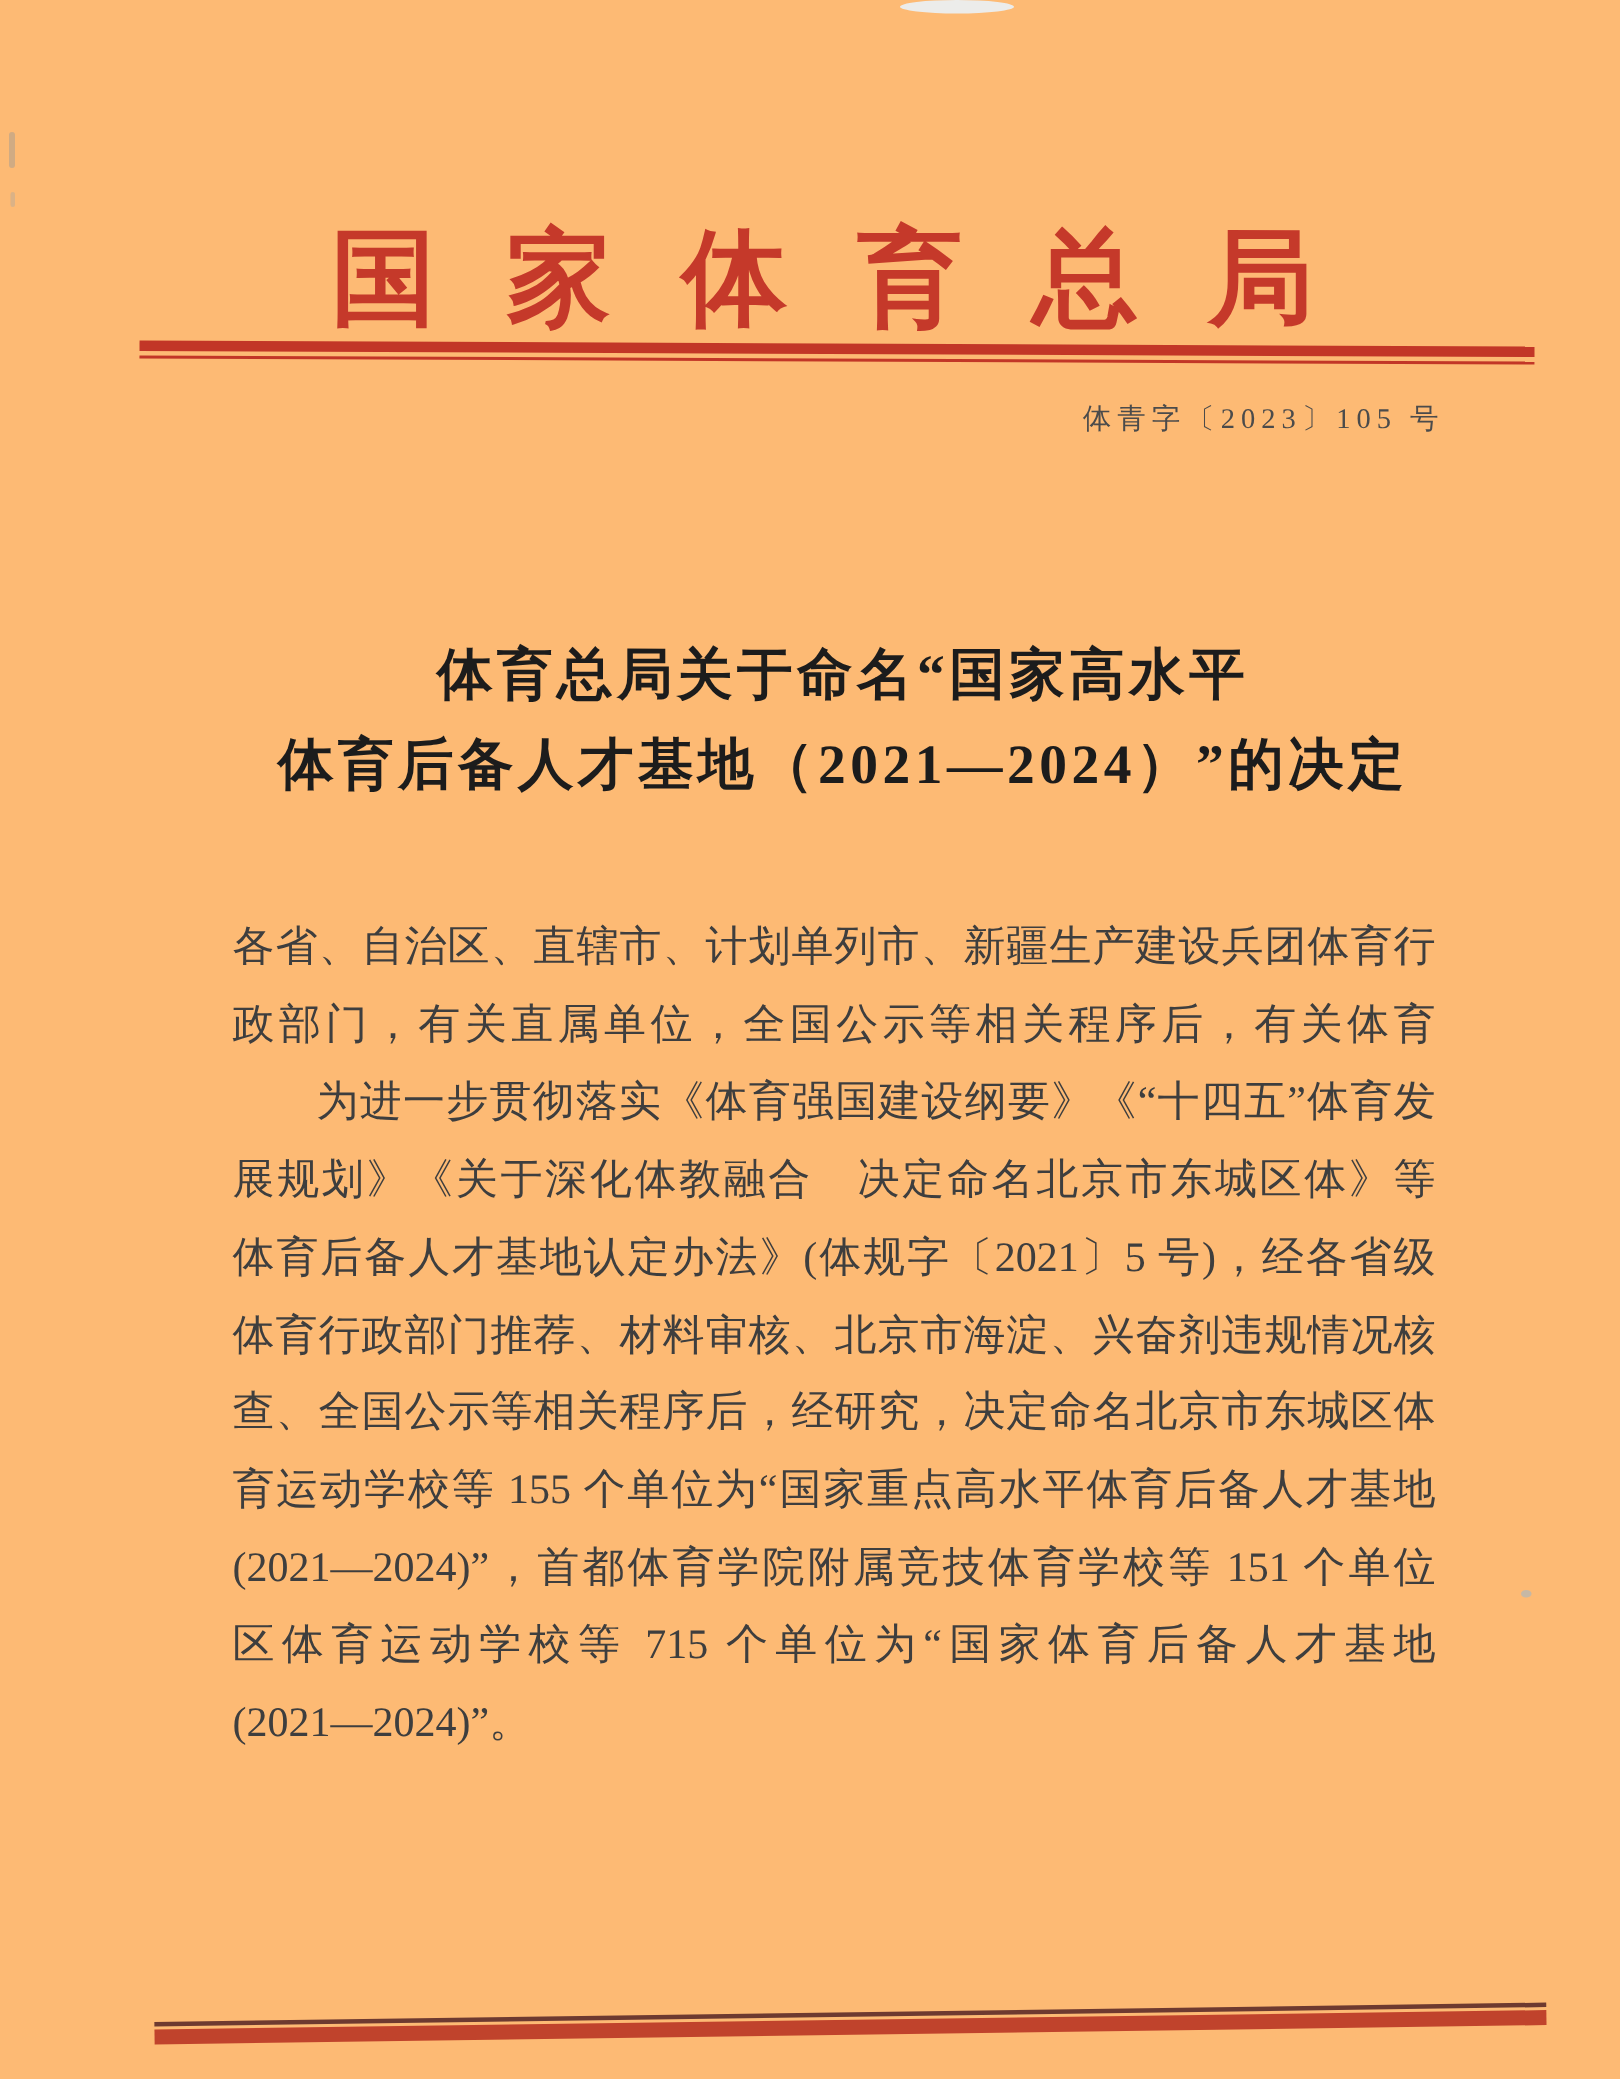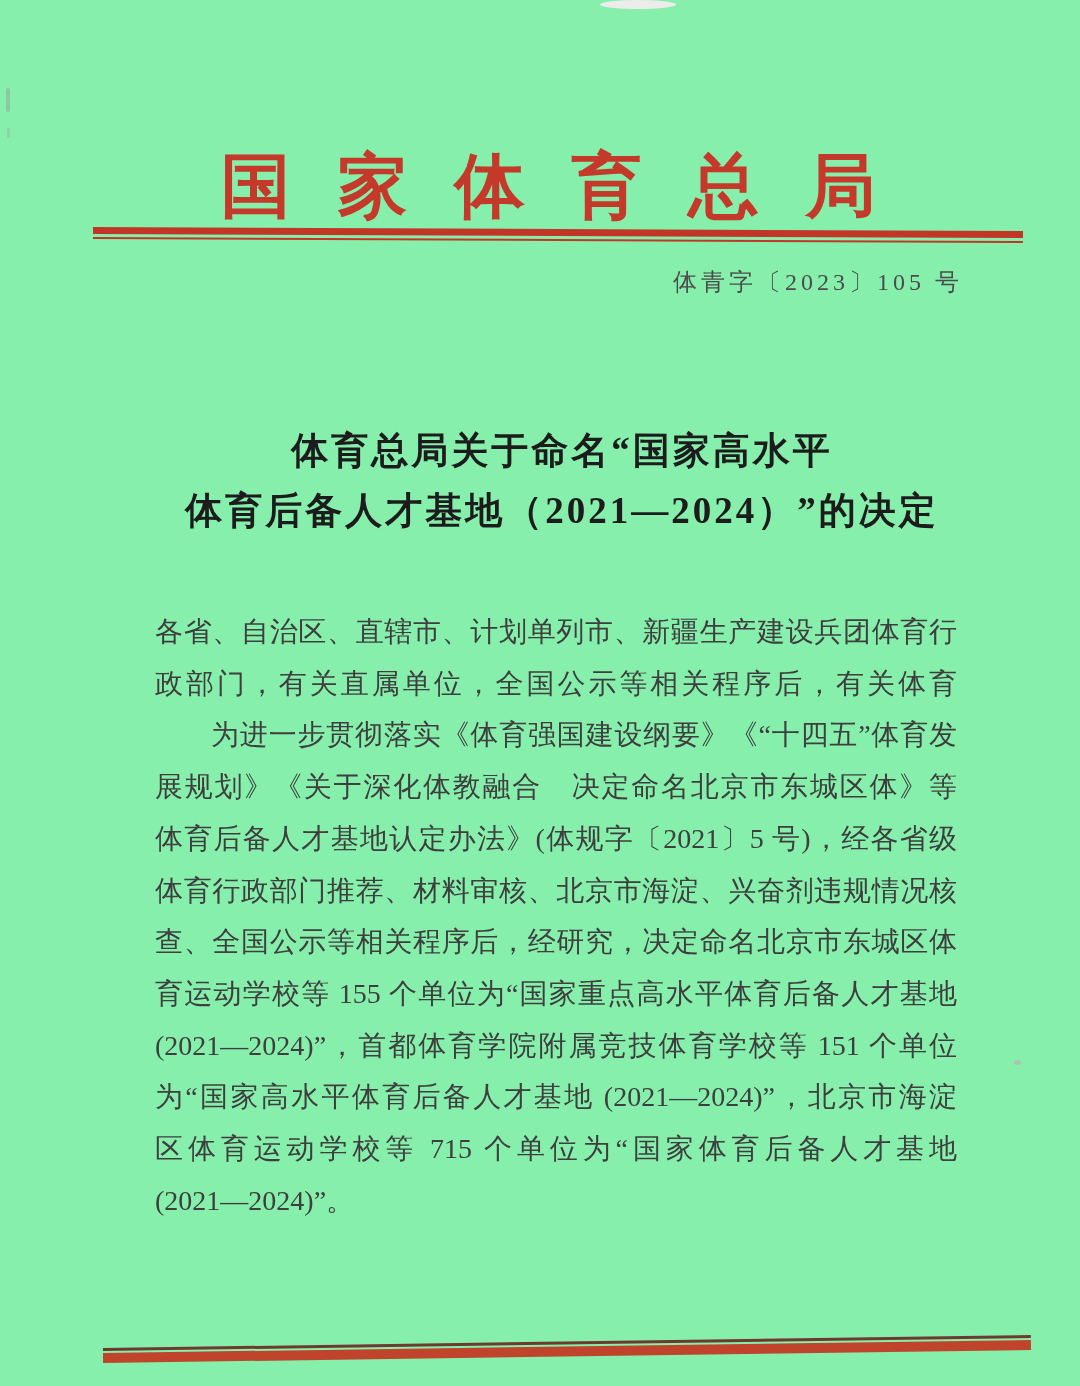--- a/index.html
+++ b/index.html
@@ -11,7 +11,7 @@
   }
   .page{
     position:absolute;inset:0;
-    background:#86efac;
+    background:#fdba74;
     overflow:hidden;
   }
   

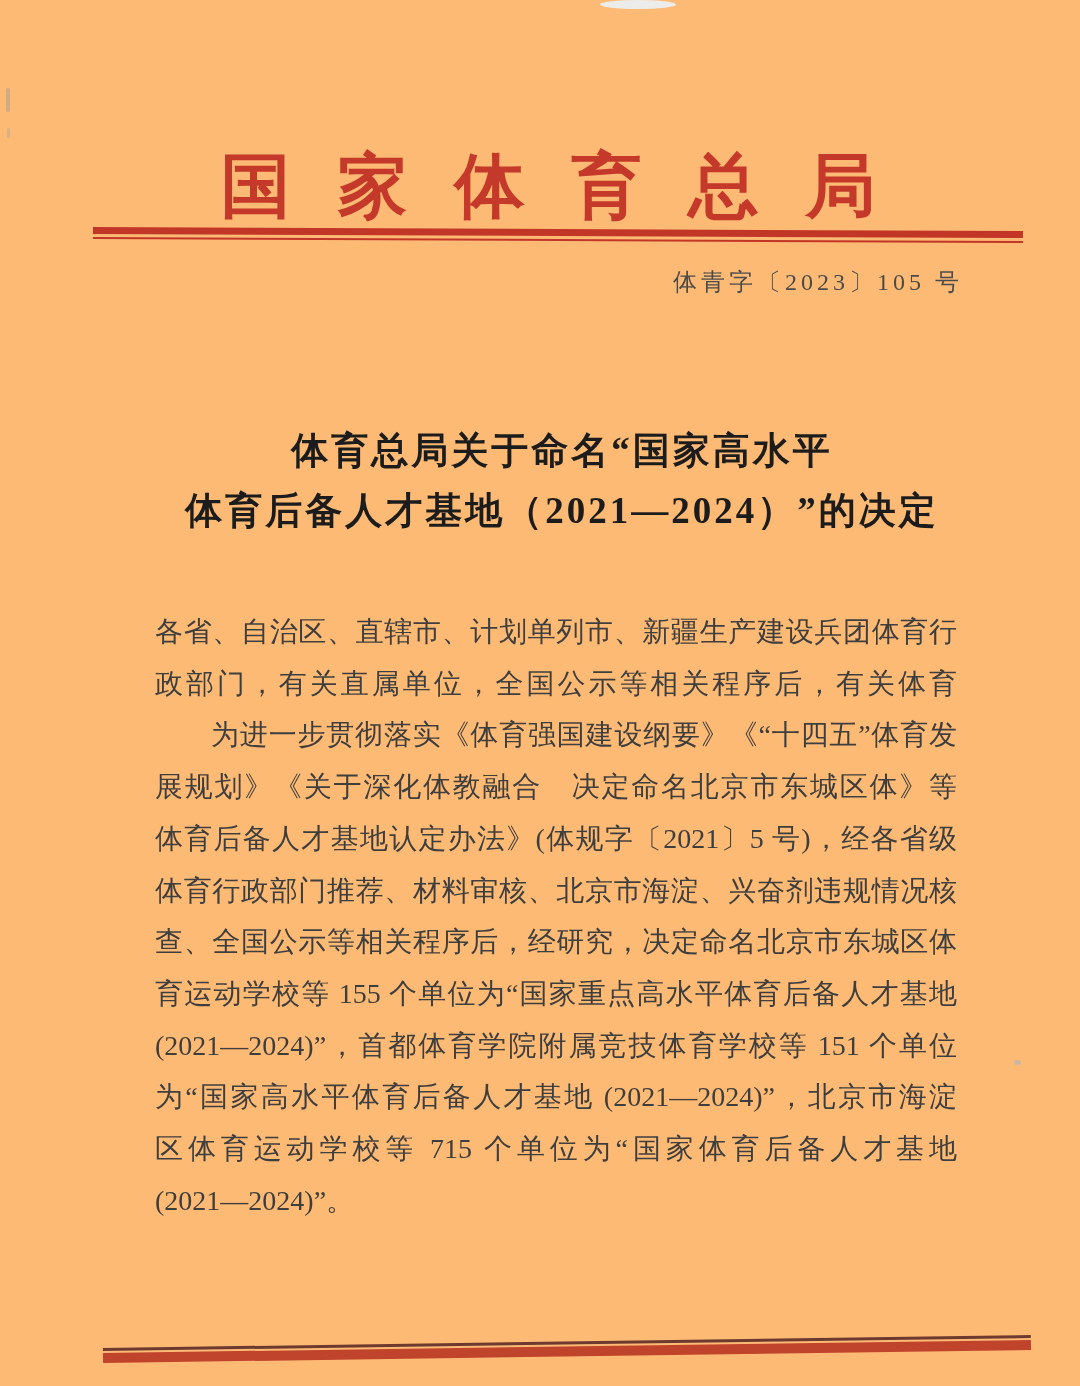--- a/index.html
+++ b/index.html
@@ -36,7 +36,7 @@
   
   .docnum{
     position:absolute;top:266px;right:117px;
-    font-size:24px;color:#4b4b4b;letter-spacing:4px;
+    font-size:19px;color:#4b4b4b;letter-spacing:4px;
     white-space:nowrap;
   }
   

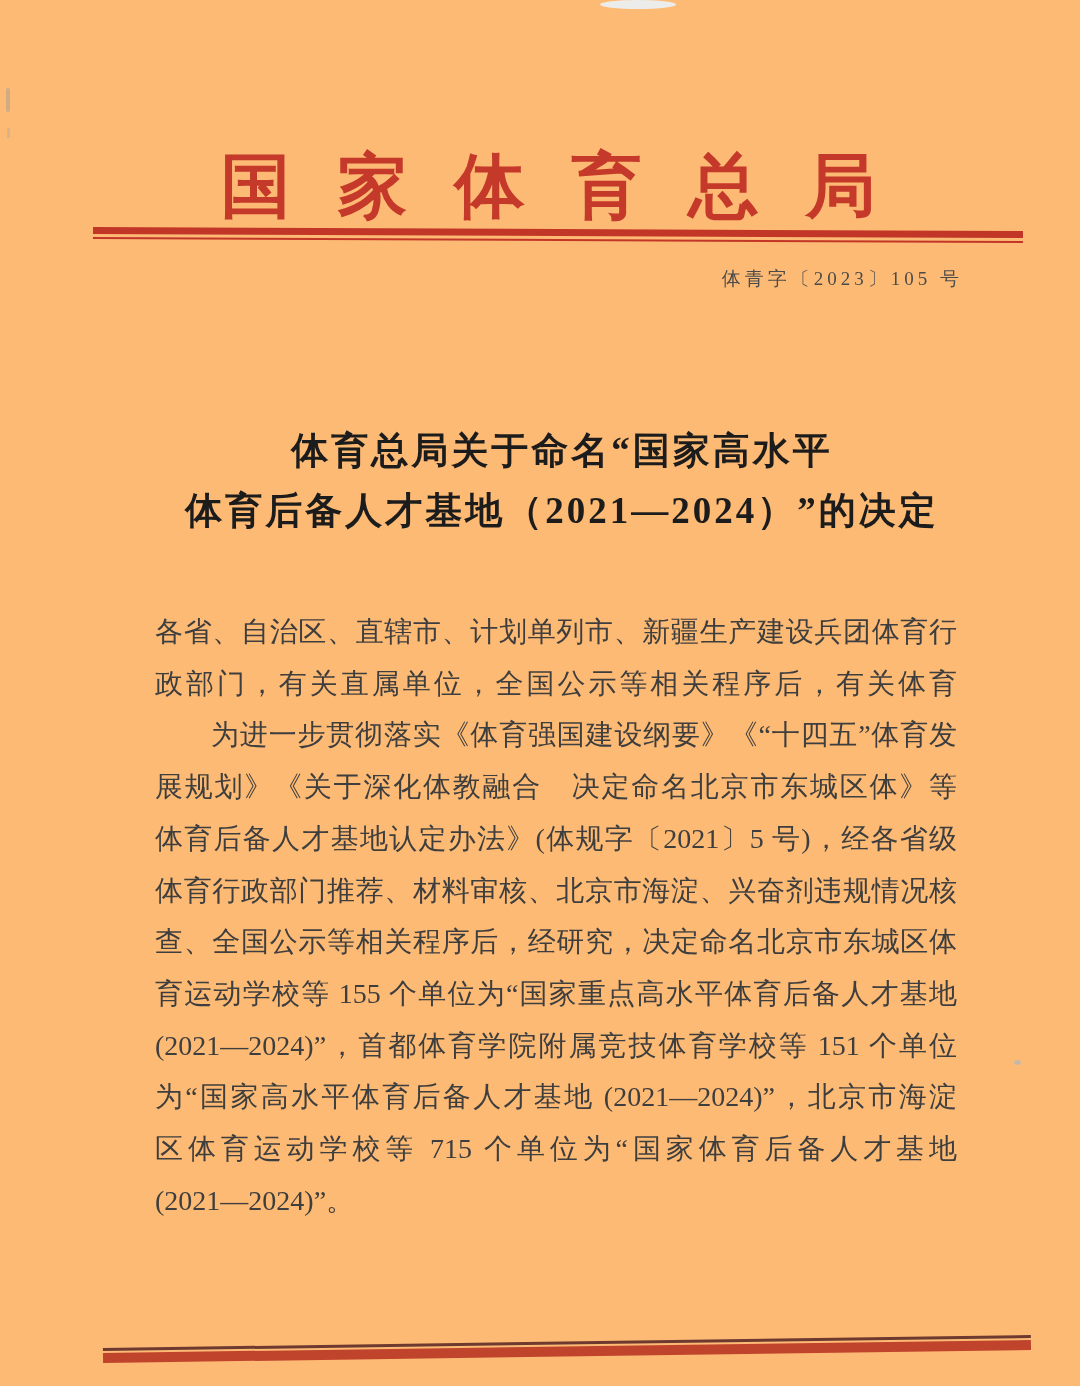--- a/index.html
+++ b/index.html
@@ -103,7 +103,6 @@
     <div class="bl j">查、全国公示等相关程序后，经研究，决定命名北京市东城区体</div>
     <div class="bl j">育运动学校等 155 个单位为“国家重点高水平体育后备人才基地</div>
     <div class="bl j">(2021—2024)”，首都体育学院附属竞技体育学校等 151 个单位</div>
-    <div class="bl j">为“国家高水平体育后备人才基地 (2021—2024)”，北京市海淀</div>
     <div class="bl j">区体育运动学校等 715 个单位为“国家体育后备人才基地</div>
     <div class="bl">(2021—2024)”。</div>
   </div>

